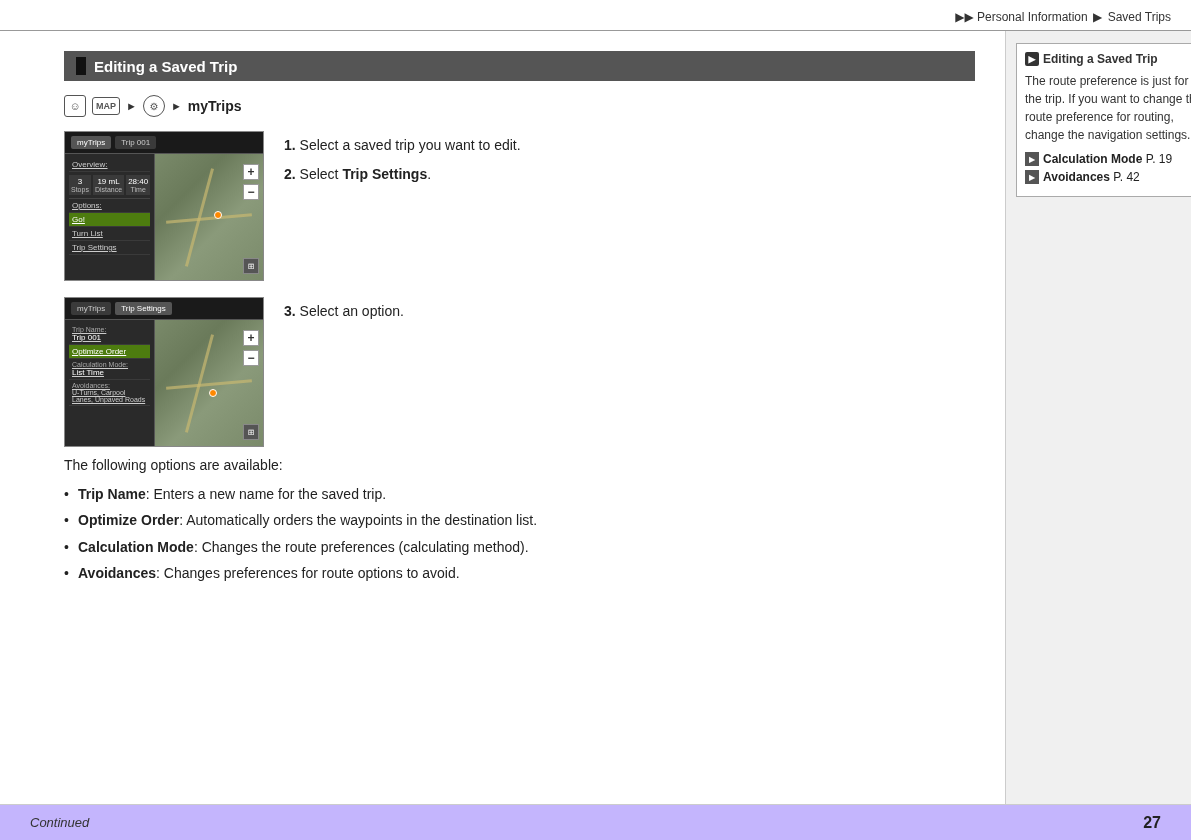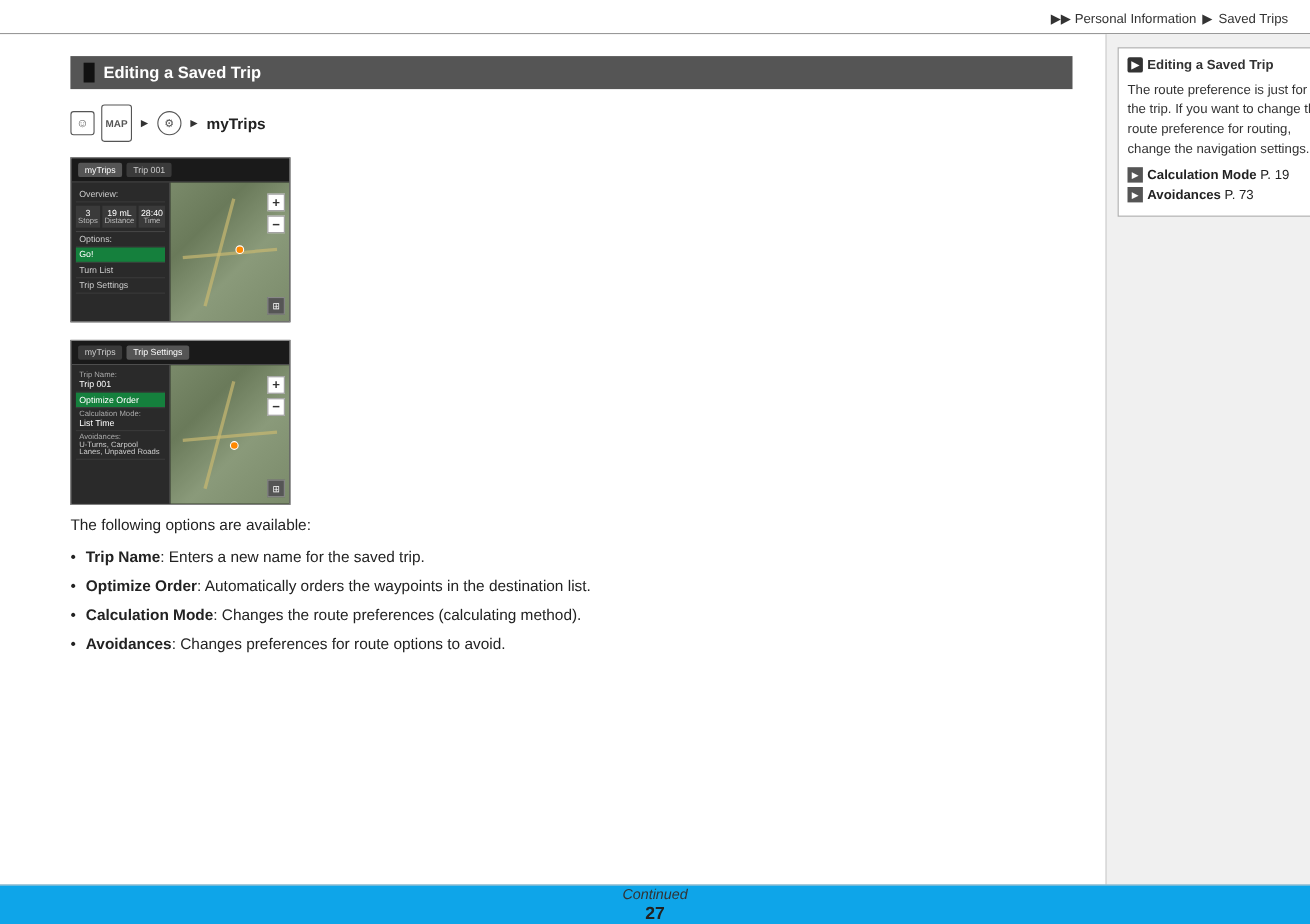--- a/index.html
+++ b/index.html
@@ -92,7 +92,7 @@
 
     .nav-icon-map {
       width: 28px;
-      height: 34px;
+      height: 18px;
       border: 1.5px solid #555;
       border-radius: 3px;
       display: flex;

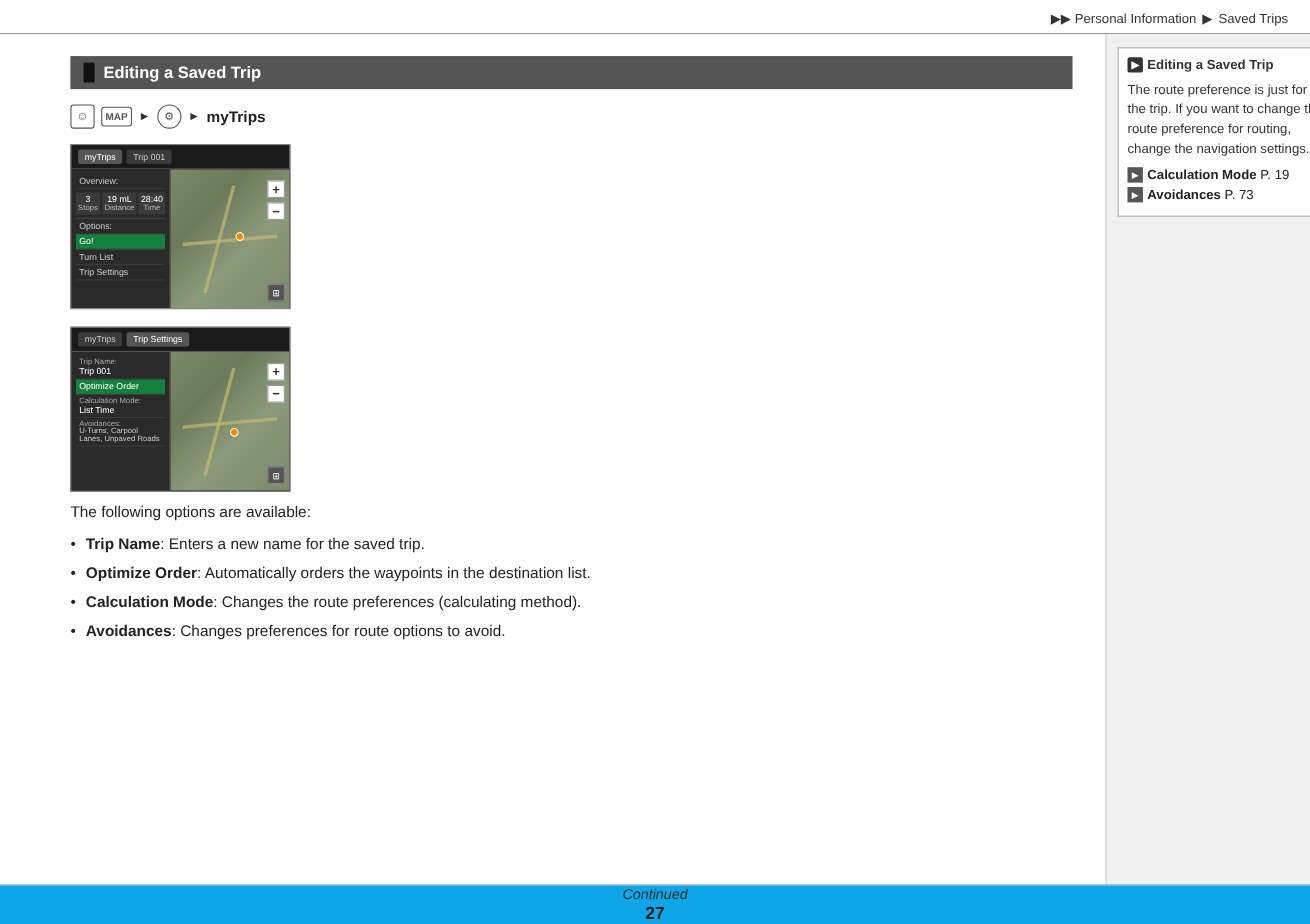--- a/index.html
+++ b/index.html
@@ -536,6 +536,16 @@
           </div>
         </div>
 
+        <div class="instructions-col">
+          <div class="instruction-step">
+            <span class="step-num">1.</span>
+            <span>Select a saved trip you want to edit.</span>
+          </div>
+          <div class="instruction-step">
+            <span class="step-num">2.</span>
+            <span>Select </span><span class="bold-term">Trip Settings</span><span>.</span>
+          </div>
+        </div>
       </div>
 
       <div class="screenshot-with-instruction">

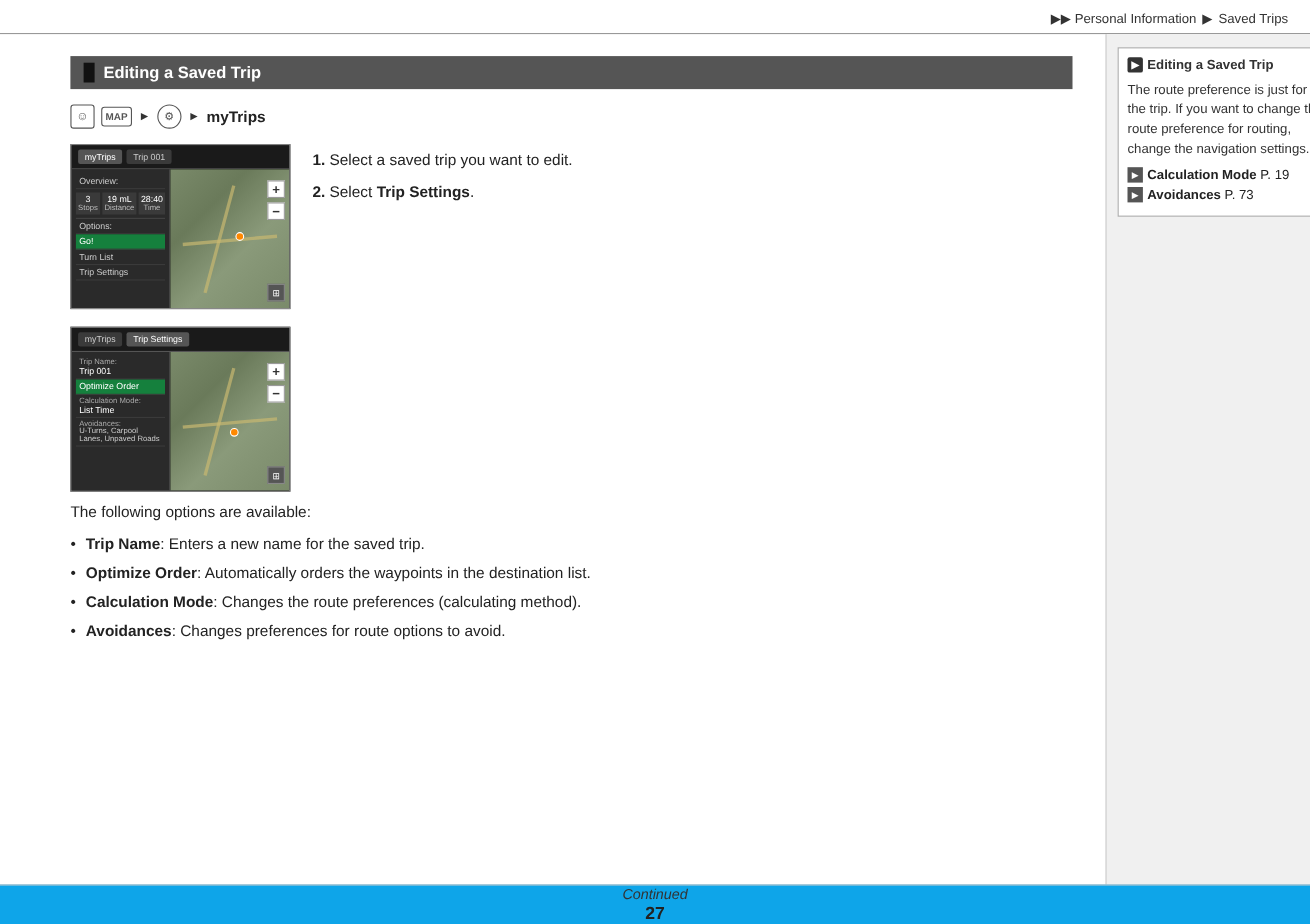--- a/index.html
+++ b/index.html
@@ -184,6 +184,7 @@
       font-size: 8px;
       color: #ccc;
       border-bottom: 1px solid #3a3a3a;
+      text-decoration: underline;
     }
 
     .menu-item-row.highlighted {

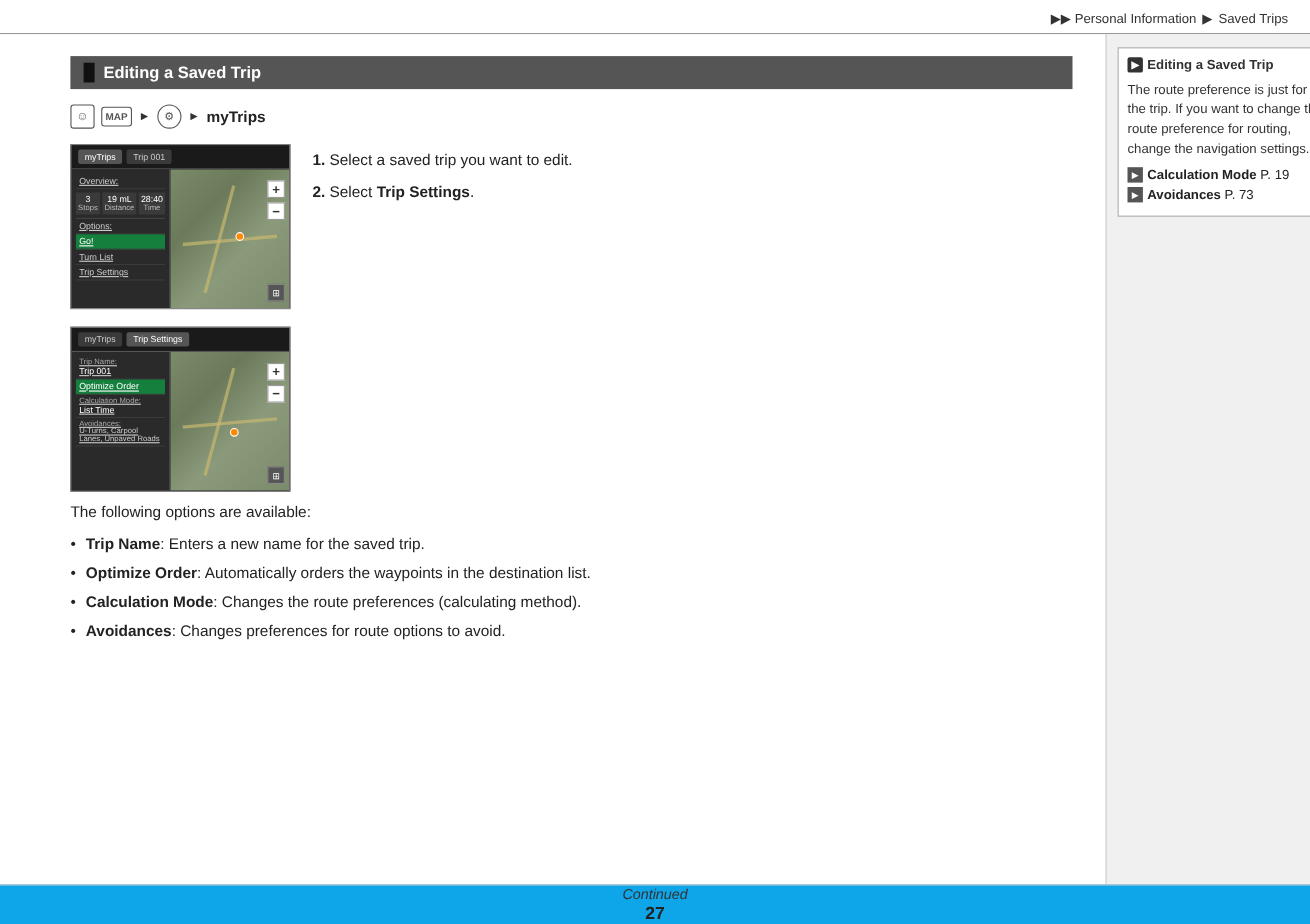--- a/index.html
+++ b/index.html
@@ -625,7 +625,7 @@
       <div class="sidebar-link-item">
         <div class="sidebar-link-icon">▶</div>
         <span class="sidebar-link-text">
-          <span class="link-bold">Avoidances</span><span> P. 73</span>
+          <span class="link-bold">Avoidances</span><span> P. 42</span>
         </span>
       </div>
     </div>

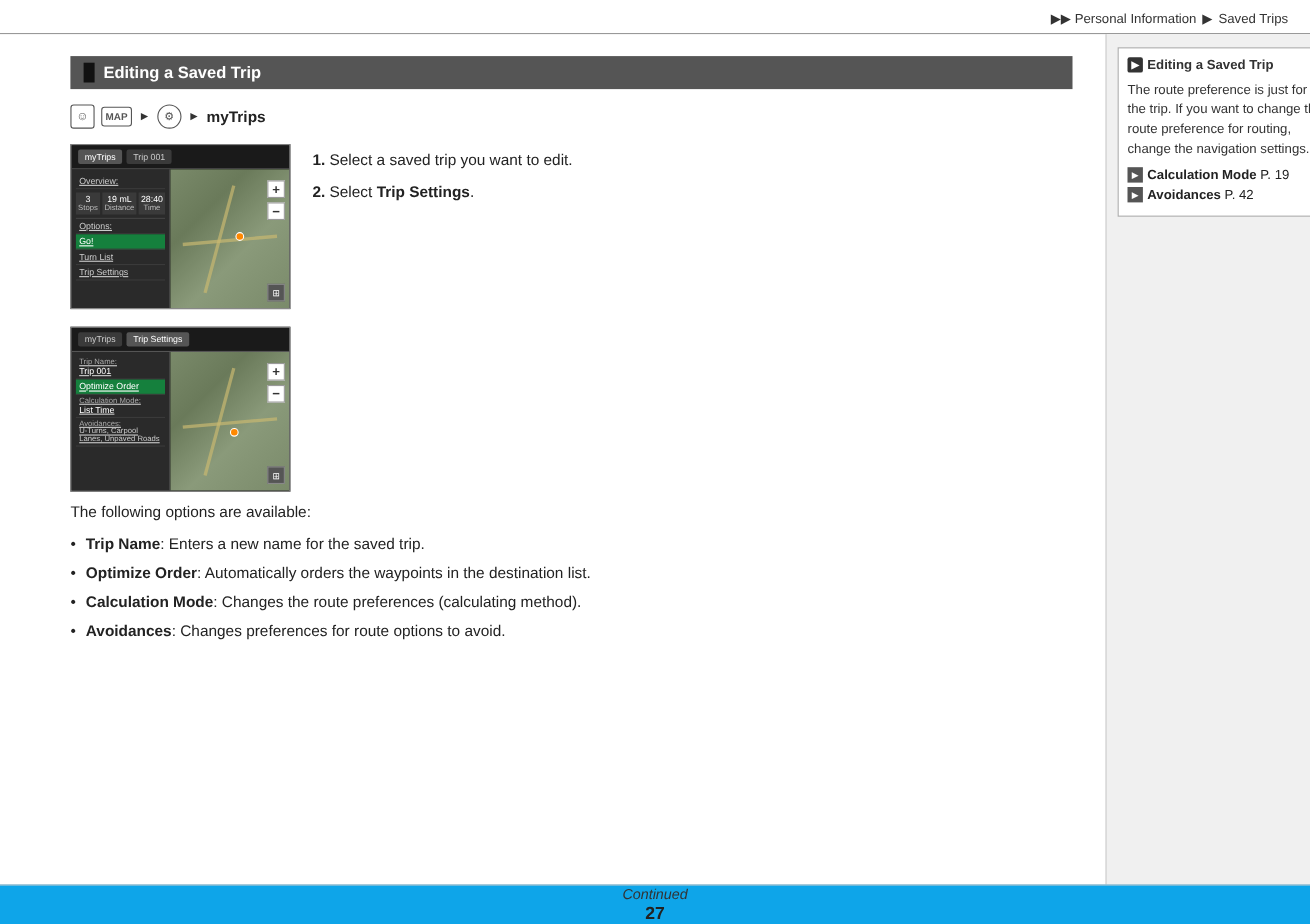--- a/index.html
+++ b/index.html
@@ -188,7 +188,7 @@
     }
 
     .menu-item-row.highlighted {
-      background: #15803d;
+      background: #4d7c0f;
       color: #fff;
     }
 

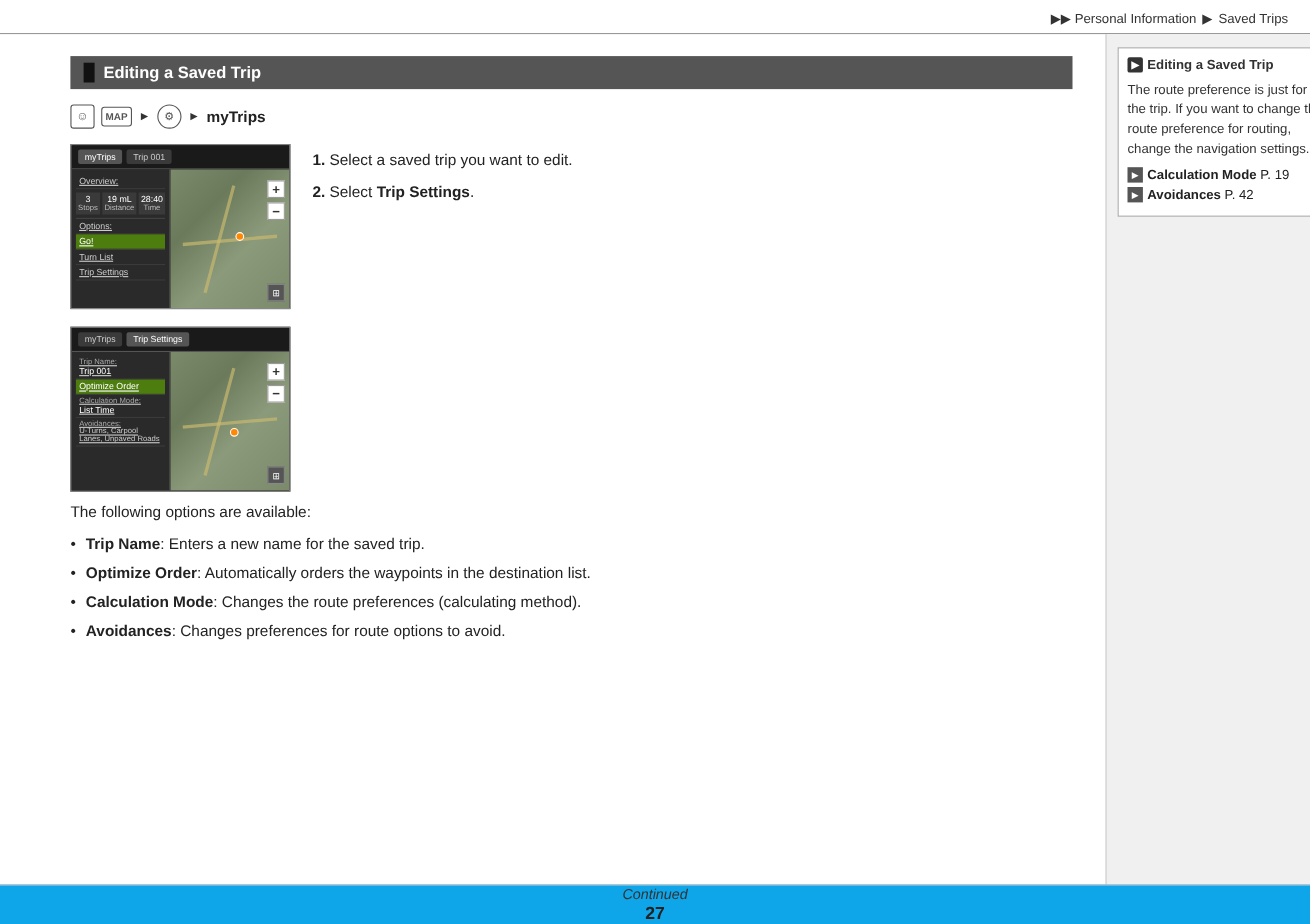--- a/index.html
+++ b/index.html
@@ -585,6 +585,12 @@
           </div>
         </div>
 
+        <div class="instructions-col">
+          <div class="instruction-step">
+            <span class="step-num">3.</span>
+            <span>Select an option.</span>
+          </div>
+        </div>
       </div>
 
     </div>

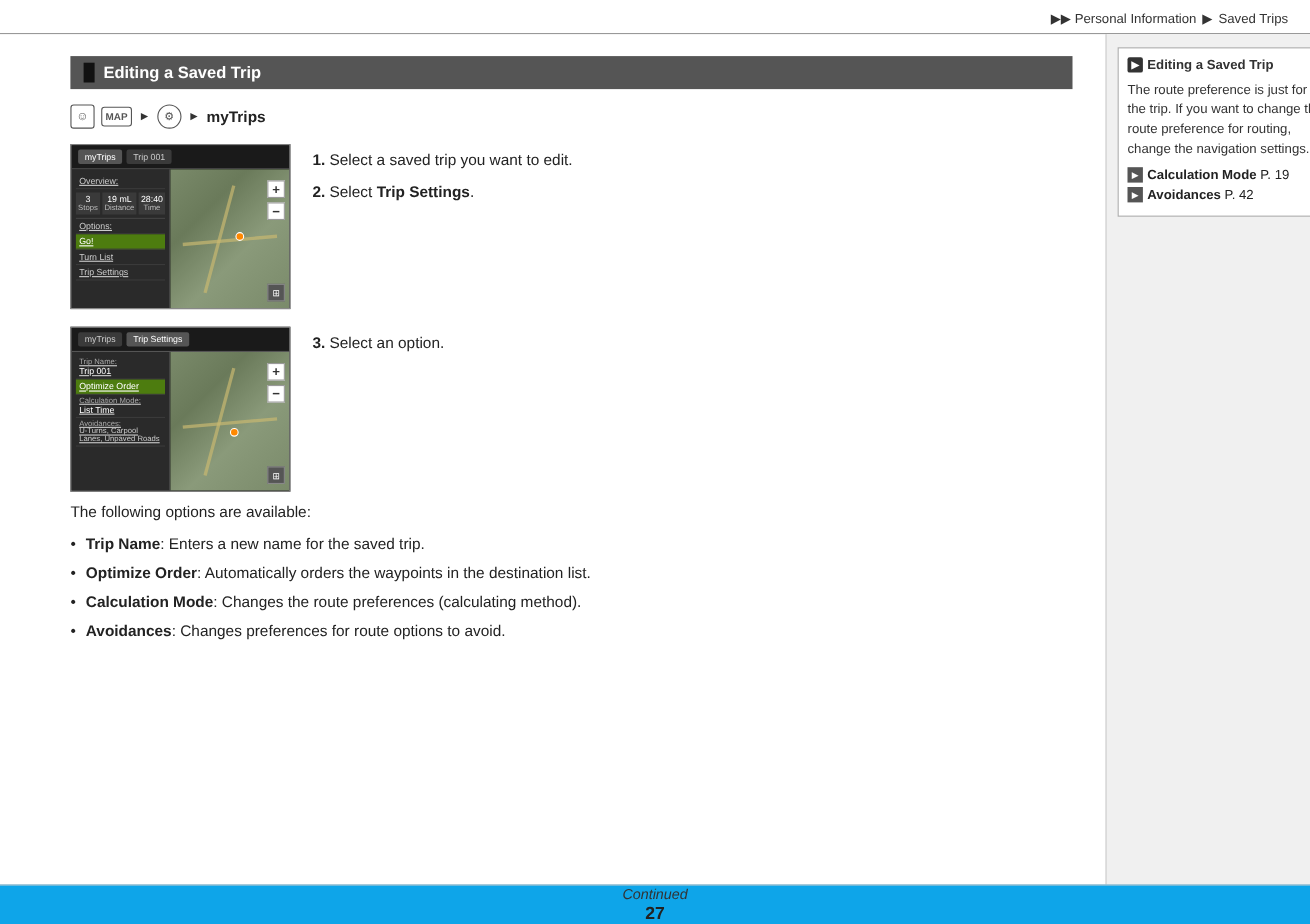--- a/index.html
+++ b/index.html
@@ -403,8 +403,7 @@
       justify-content: space-between;
       padding: 0 30px;
       border-top: 1px solid #ccc;
-      background: #0ea5e9;
-      flex-direction: column;
+      background: #c4b5fd;
     }
 
     .footer-continued {

